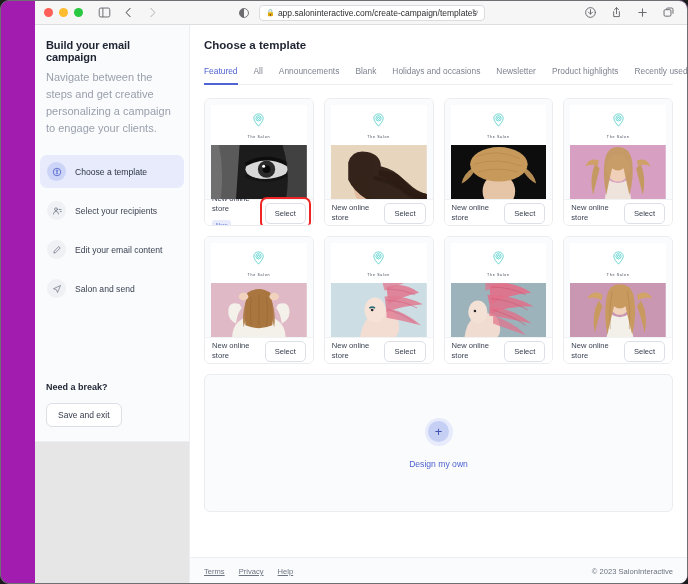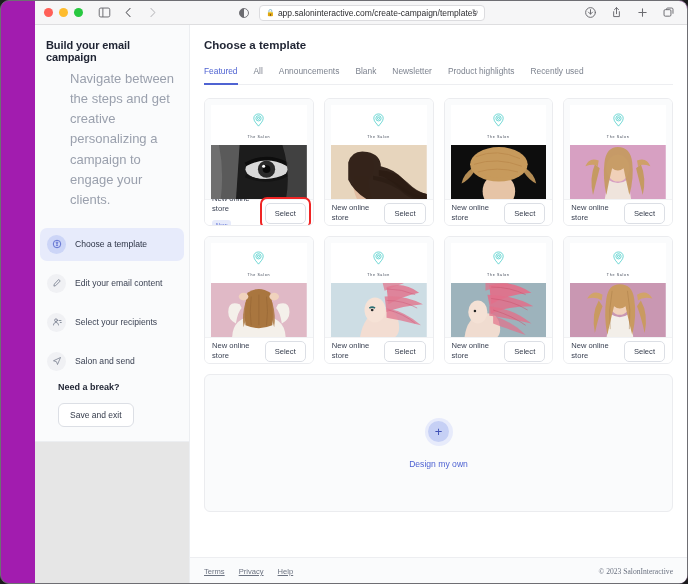--- a/index.html
+++ b/index.html
@@ -74,7 +74,7 @@
   }
   .sb-top { padding: 14px 11px 0 11px; }
   .sb-title { font-size: 11px; font-weight: bold; color: #1f2433; letter-spacing: -0.1px; }
-  .sb-sub { margin-top: 6px; font-size: 13px; line-height: 1.55; color: #9aa0ad; margin-left: 24px; }
+  .sb-sub { margin-top: 6px; font-size: 11px; line-height: 1.55; color: #9aa0ad; }
   .sb-nav { margin-top: 18px; display: flex; flex-direction: column; gap: 6px; padding: 0 5px; }
   .sb-item {
     display: flex; align-items: center; gap: 9px;

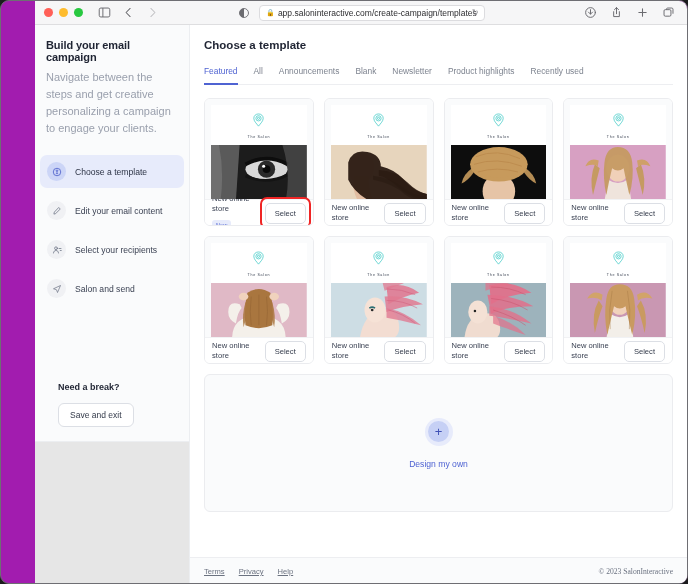--- a/index.html
+++ b/index.html
@@ -350,6 +350,7 @@
           <div class="tab">All</div>
           <div class="tab">Announcements</div>
           <div class="tab">Blank</div>
+          <div class="tab">Holidays and occasions</div>
           <div class="tab">Newsletter</div>
           <div class="tab">Product highlights</div>
           <div class="tab">Recently used</div>

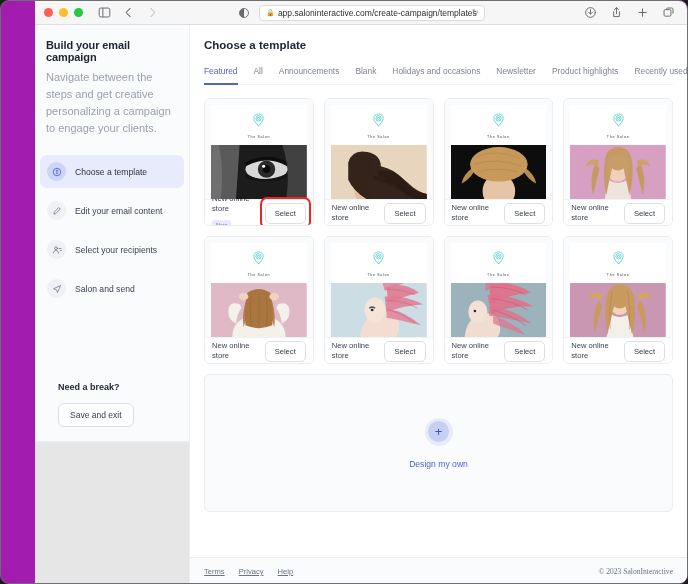--- a/index.html
+++ b/index.html
@@ -308,14 +308,6 @@
         </div>
         <div class="sb-item">
           <span class="sb-ico">
-            <svg viewBox="0 0 20 20" fill="none" stroke="currentColor" stroke-width="1.5" stroke-linecap="round" stroke-linejoin="round">
-              <path d="M14 3.5 L16.5 6 L7 15.5 L3.8 16.2 L4.5 13 Z"></path>
-            </svg>
-          </span>
-          <span class="sb-label">Edit your email content</span>
-        </div>
-        <div class="sb-item">
-          <span class="sb-ico">
             <svg viewBox="0 0 20 20" fill="none" stroke="currentColor" stroke-width="1.5" stroke-linecap="round">
               <circle cx="8" cy="6.5" r="2.8"></circle>
                 <path d="M3 16 C3 12.6 5.3 11 8 11 C10.7 11 13 12.6 13 16"></path>
@@ -326,6 +318,14 @@
         </div>
         <div class="sb-item">
           <span class="sb-ico">
+            <svg viewBox="0 0 20 20" fill="none" stroke="currentColor" stroke-width="1.5" stroke-linecap="round" stroke-linejoin="round">
+              <path d="M14 3.5 L16.5 6 L7 15.5 L3.8 16.2 L4.5 13 Z"></path>
+            </svg>
+          </span>
+          <span class="sb-label">Edit your email content</span>
+        </div>
+        <div class="sb-item">
+          <span class="sb-ico">
             <svg viewBox="0 0 20 20" fill="none" stroke="currentColor" stroke-width="1.4" stroke-linejoin="round">
               <path d="M17 3 L3 9.5 L9 11.5 L11 17 Z"></path>
             </svg>

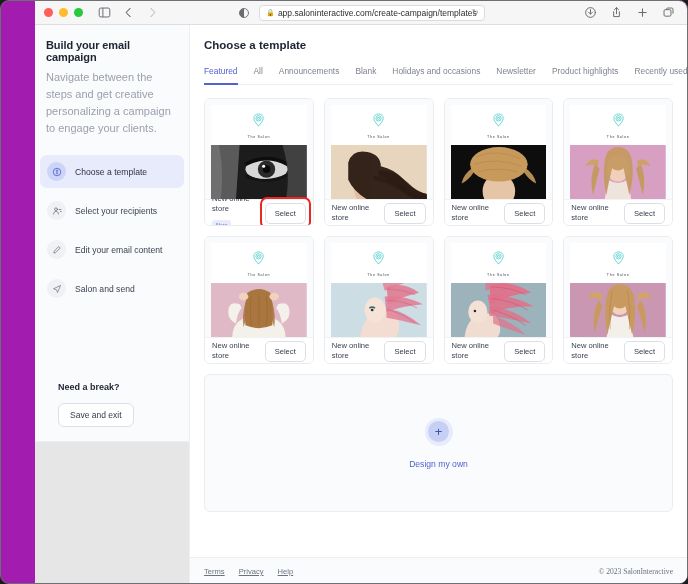--- a/index.html
+++ b/index.html
@@ -94,7 +94,7 @@
   .sb-label { font-size: 8.6px; color: #3b4253; }
   .sb-item.active .sb-label { color: #2d3446; }
 
-  .sb-break { margin-top: auto; padding: 0 11px 14px 11px; margin-left: 12px; }
+  .sb-break { margin-top: auto; padding: 0 11px 14px 11px; }
   .sb-break-title { font-size: 9px; font-weight: bold; color: #1f2433; }
   .sb-break-txt { margin-top: 5px; font-size: 7.8px; line-height: 1.55; color: #9aa0ad; }
   .sb-save {

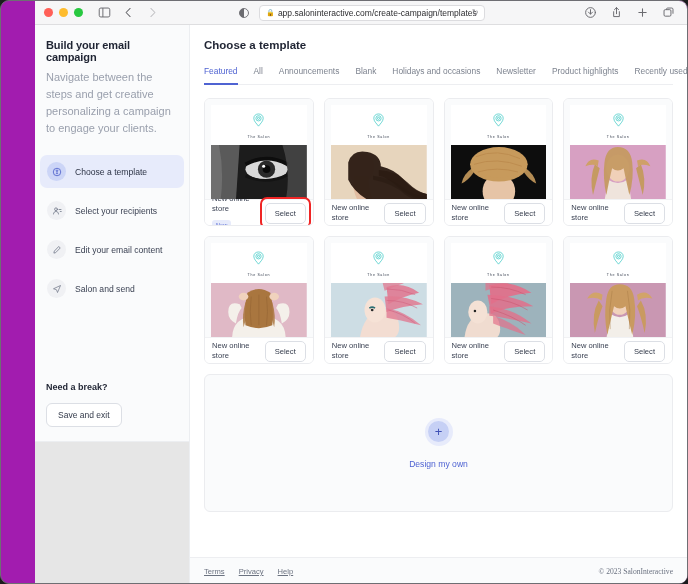--- a/index.html
+++ b/index.html
@@ -210,7 +210,7 @@
   }
   .foot-links { display: flex; gap: 14px; }
   .foot-link { font-size: 7.6px; color: #6b7280; cursor: pointer; text-decoration: underline; }
-  .foot-copy { font-size: 7.6px; color: #6b7280; font-family: Liberation Serif, serif; }
+  .foot-copy { font-size: 7.6px; color: #6b7280; }
 </style>
 </head>
 <body>

